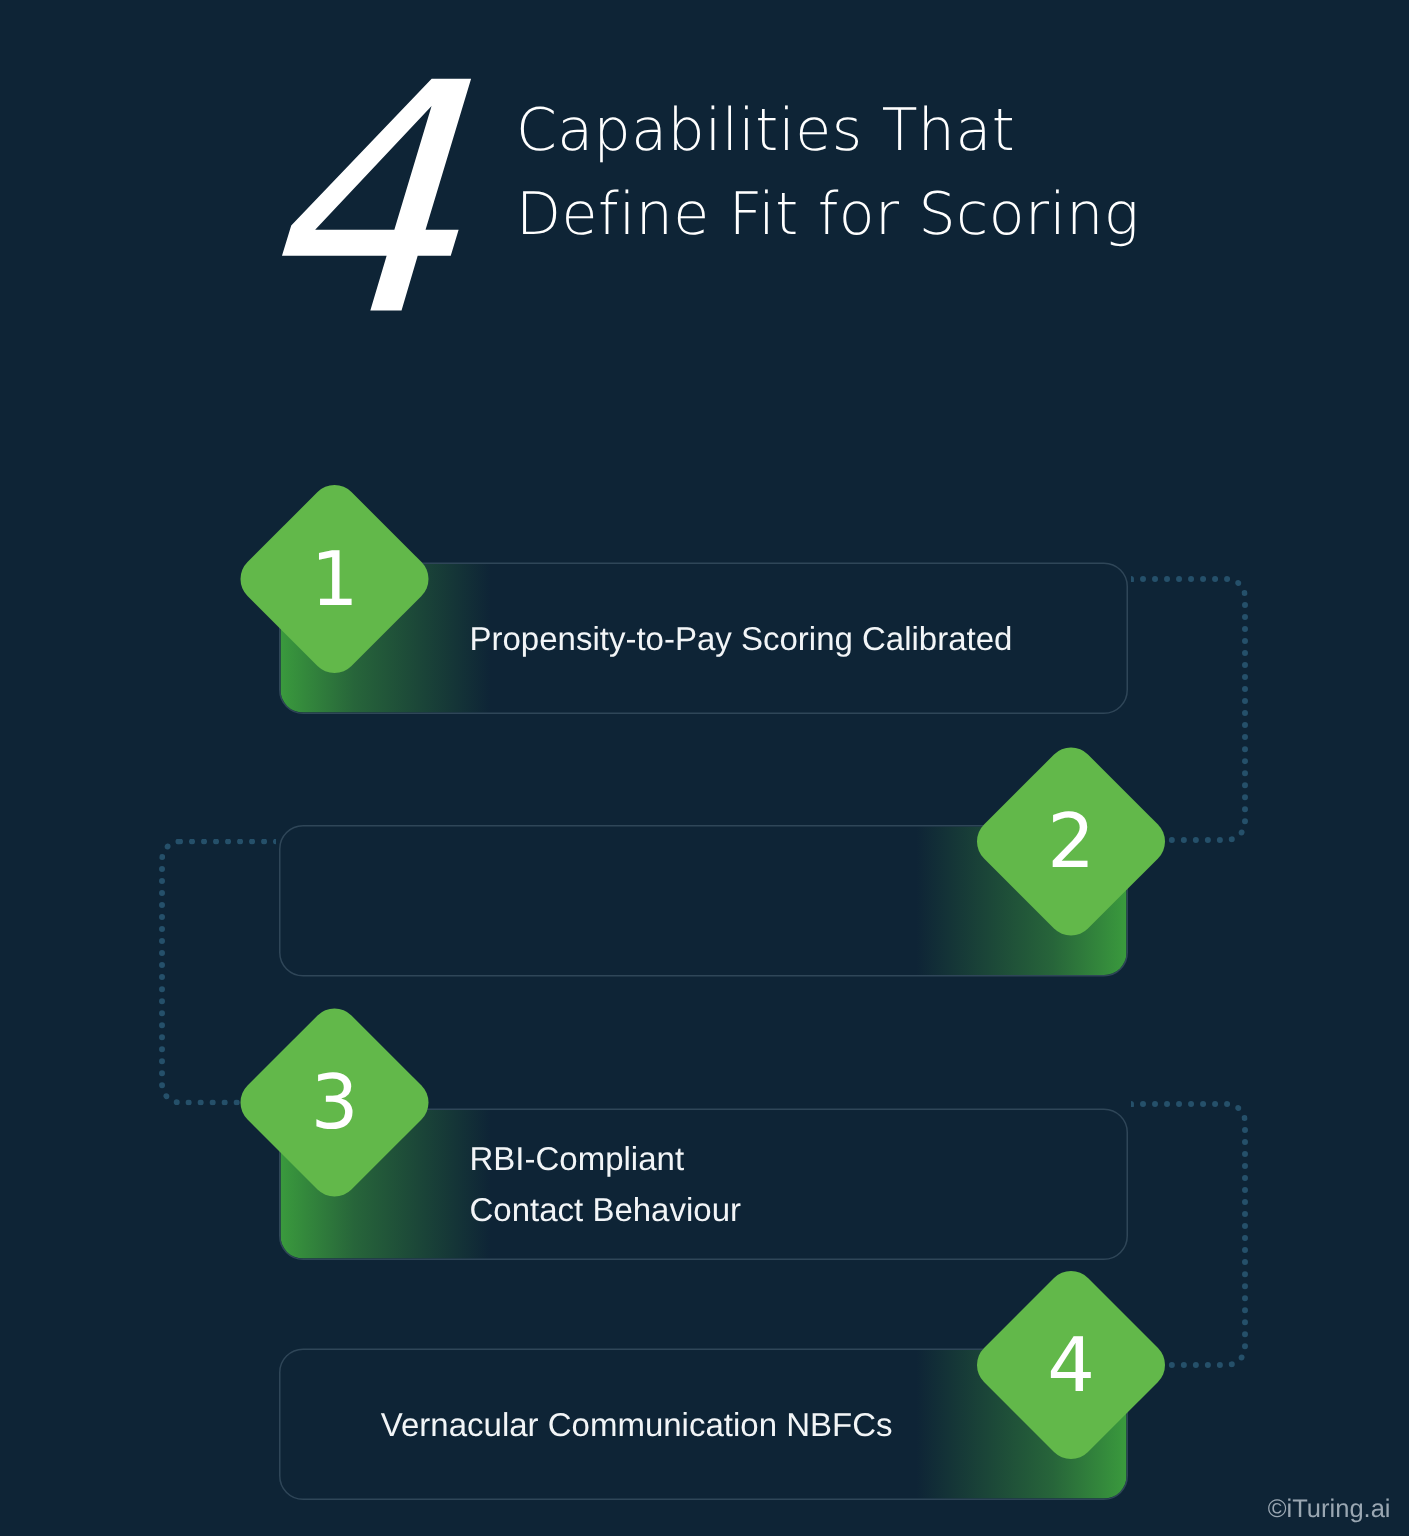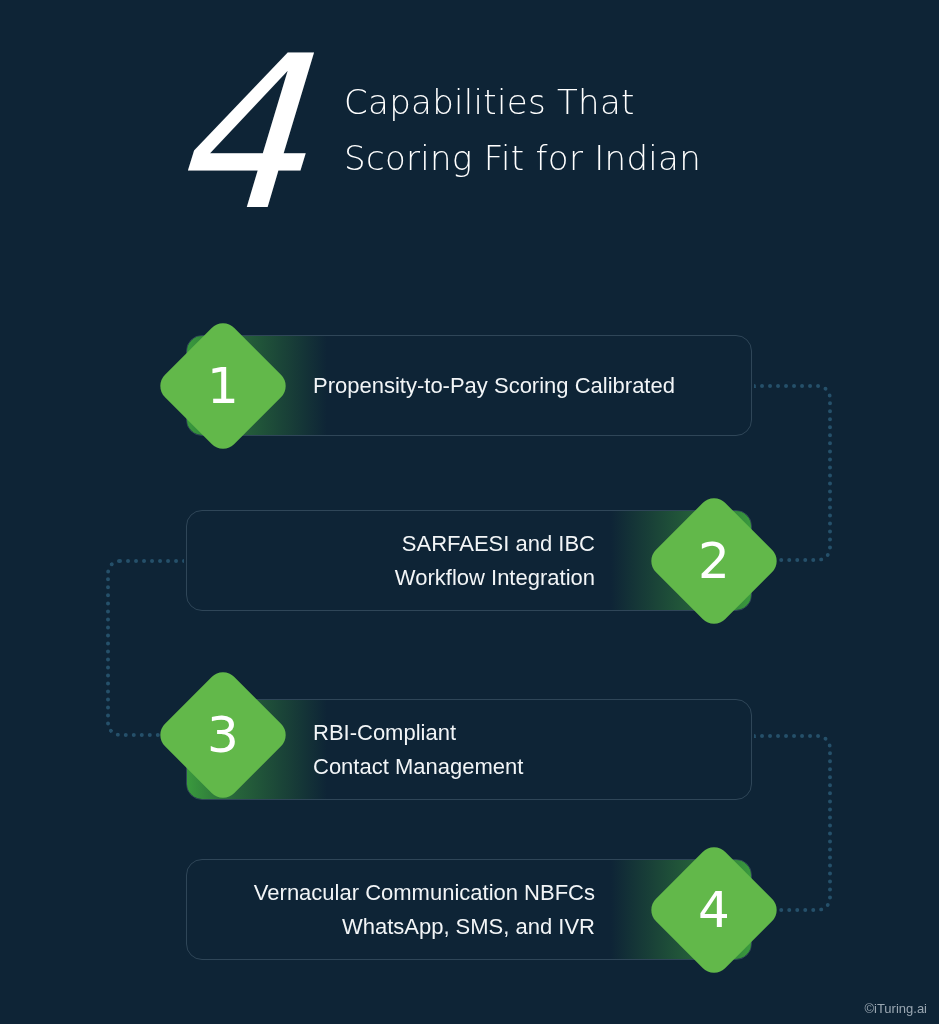--- a/index.html
+++ b/index.html
@@ -24,10 +24,10 @@
     }
     .title {
       position: absolute;
-      left: 344px; top: 74px;
+      left: 344px; top: 60px;
       font-family: "DejaVu Sans", sans-serif;
       font-weight: 200;
-      font-size: 34px;
+      font-size: 39px;
       line-height: 56px;
       color: #ffffff;
       letter-spacing: 0.3px;

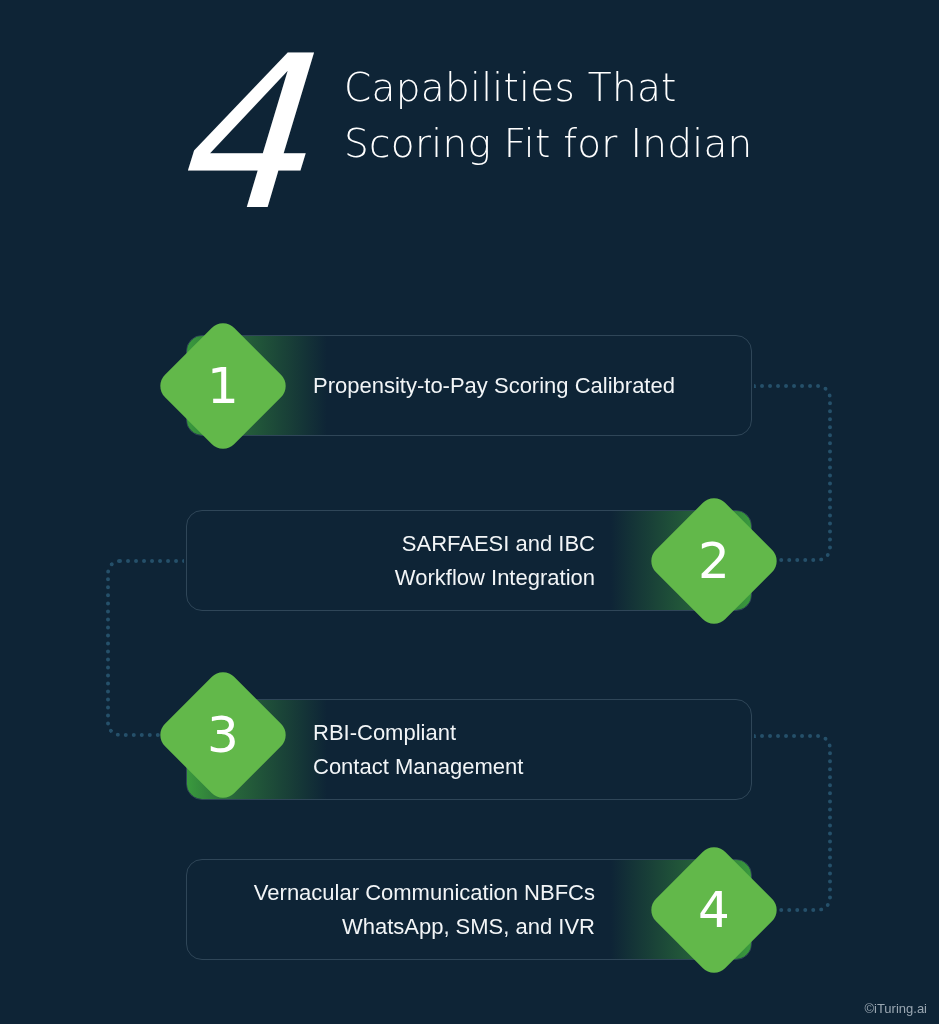--- a/index.html
+++ b/index.html
@@ -104,7 +104,7 @@
 <div class="big-num">4</div>
 <div class="title">
   <div>Capabilities That</div>
-  <div>Scoring Fit for Indian</div>
+  <div>Define Fit for Scoring</div>
 </div>
 
 <div class="dots" style="left:754px; top:384px; width:78px; height:178px; border-top-width:4px; border-right-width:4px; border-bottom-width:4px; border-radius:0 14px 14px 0;"></div>

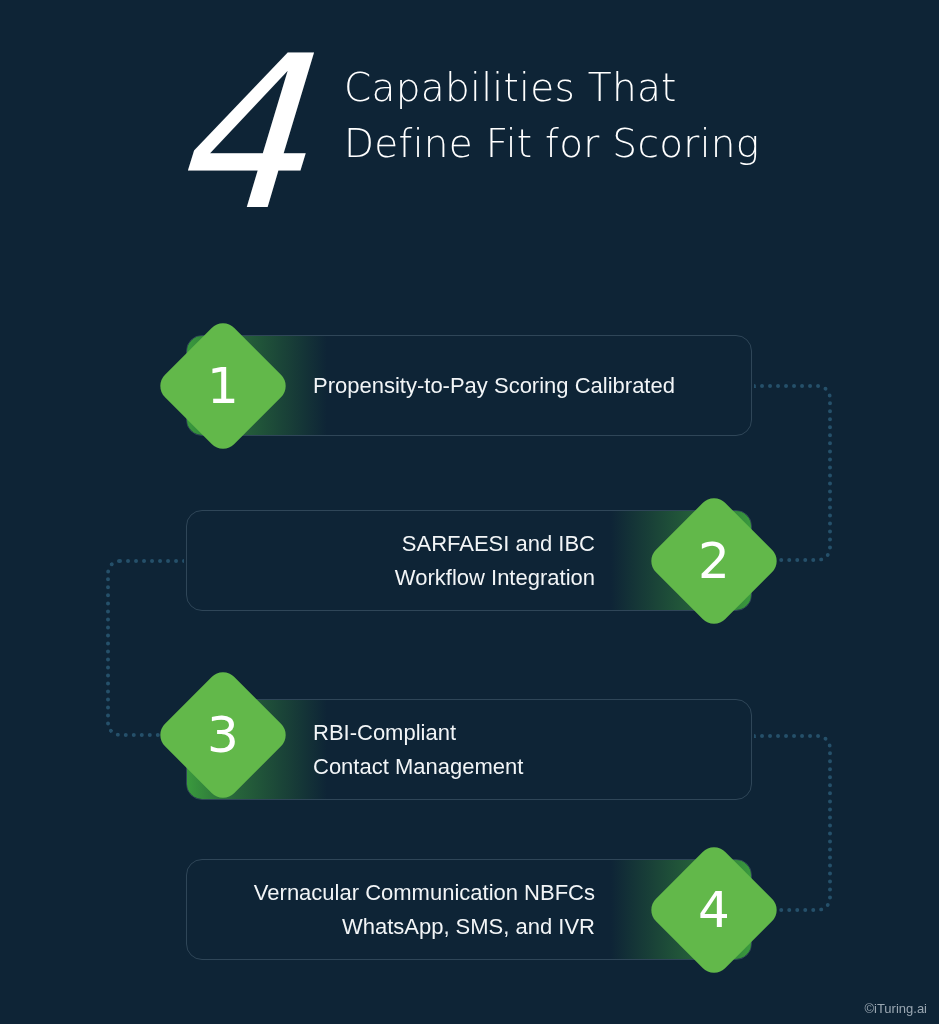--- a/index.html
+++ b/index.html
@@ -42,6 +42,7 @@
       box-sizing: border-box;
       overflow: hidden;
       background: #0e2436;
+      margin-top: 40px;
     }
     .card.left-badge { left: 186px; }
     .card.right-badge { left: 186px; }

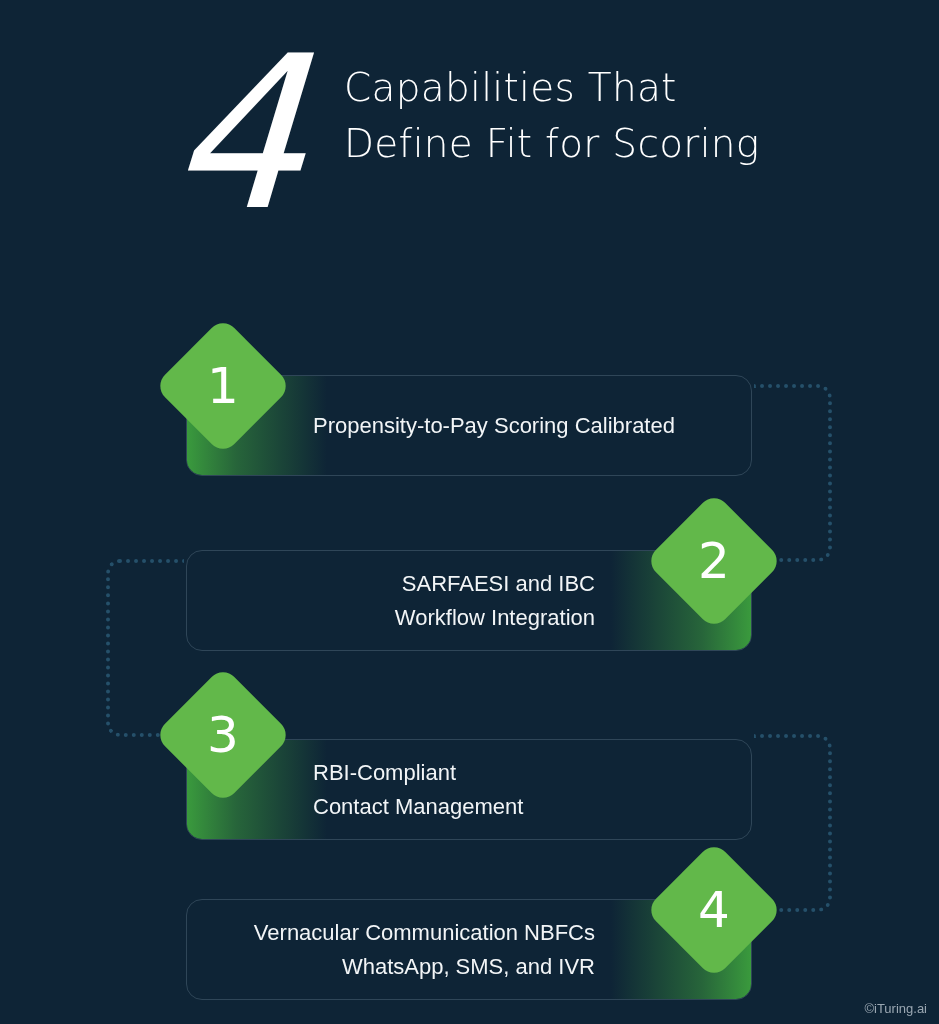--- a/index.html
+++ b/index.html
@@ -125,10 +125,6 @@
 
 <div class="card right-badge" style="top:510px;">
   <div class="glow"></div>
-  <div class="text">
-    <div>SARFAESI and IBC</div>
-    <div>Workflow Integration</div>
-  </div>
 </div>
 <div class="diamond" style="left:665px; top:512px;"></div>
 <div class="badge-num" style="left:644px; top:491px;">2</div>

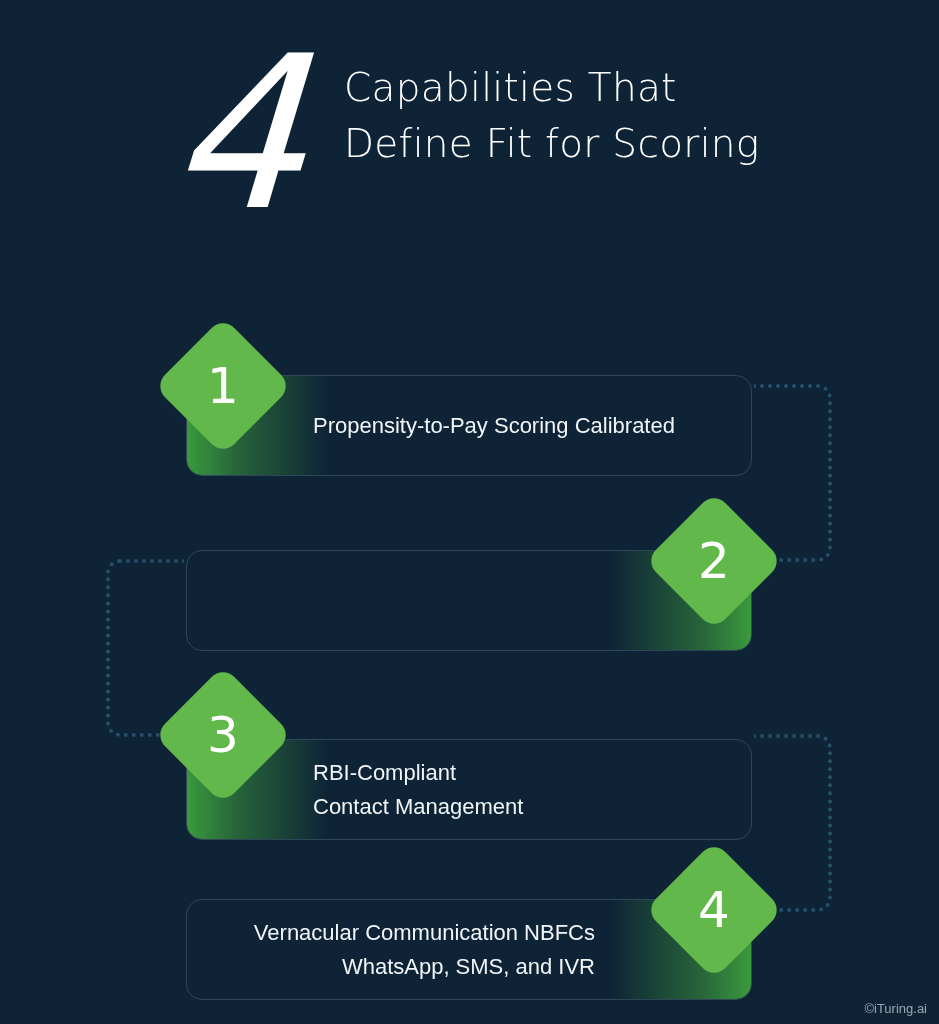--- a/index.html
+++ b/index.html
@@ -133,7 +133,7 @@
   <div class="glow"></div>
   <div class="text">
     <div>RBI-Compliant</div>
-    <div>Contact Management</div>
+    <div>Contact Behaviour</div>
   </div>
 </div>
 <div class="diamond" style="left:174px; top:686px;"></div>

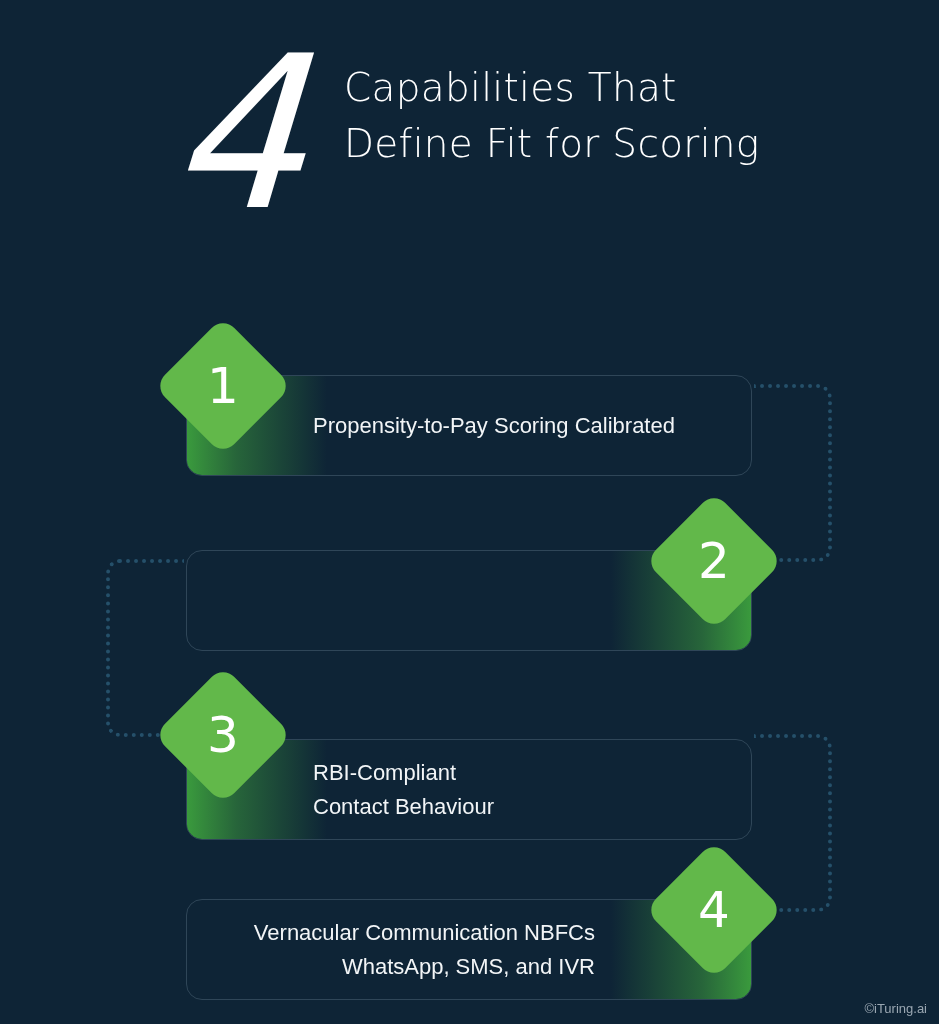--- a/index.html
+++ b/index.html
@@ -143,7 +143,6 @@
   <div class="glow"></div>
   <div class="text">
     <div>Vernacular Communication NBFCs</div>
-    <div>WhatsApp, SMS, and IVR</div>
   </div>
 </div>
 <div class="diamond" style="left:665px; top:861px;"></div>

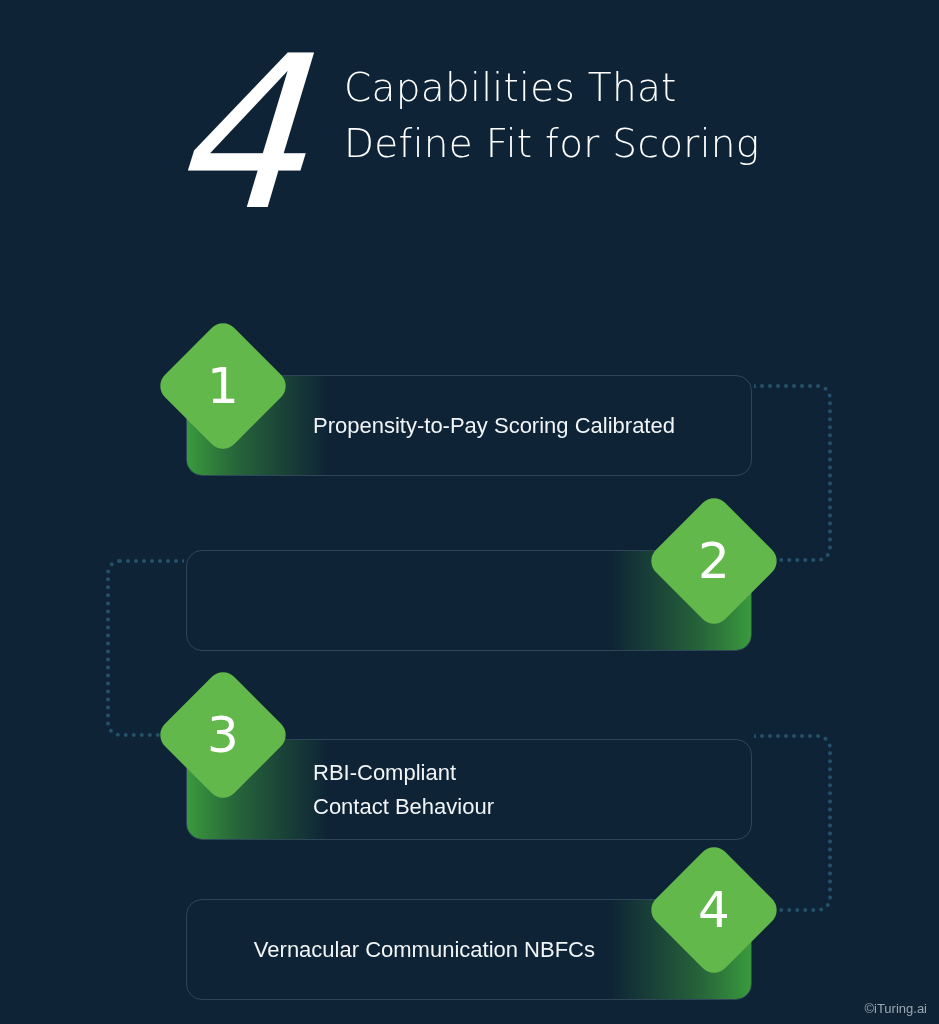--- a/index.html
+++ b/index.html
@@ -95,7 +95,7 @@
     .copyright {
       position: absolute;
       right: 12px; bottom: 8px;
-      font-size: 13px;
+      font-size: 17px;
       color: #9aa7b2;
     }
   </style>

